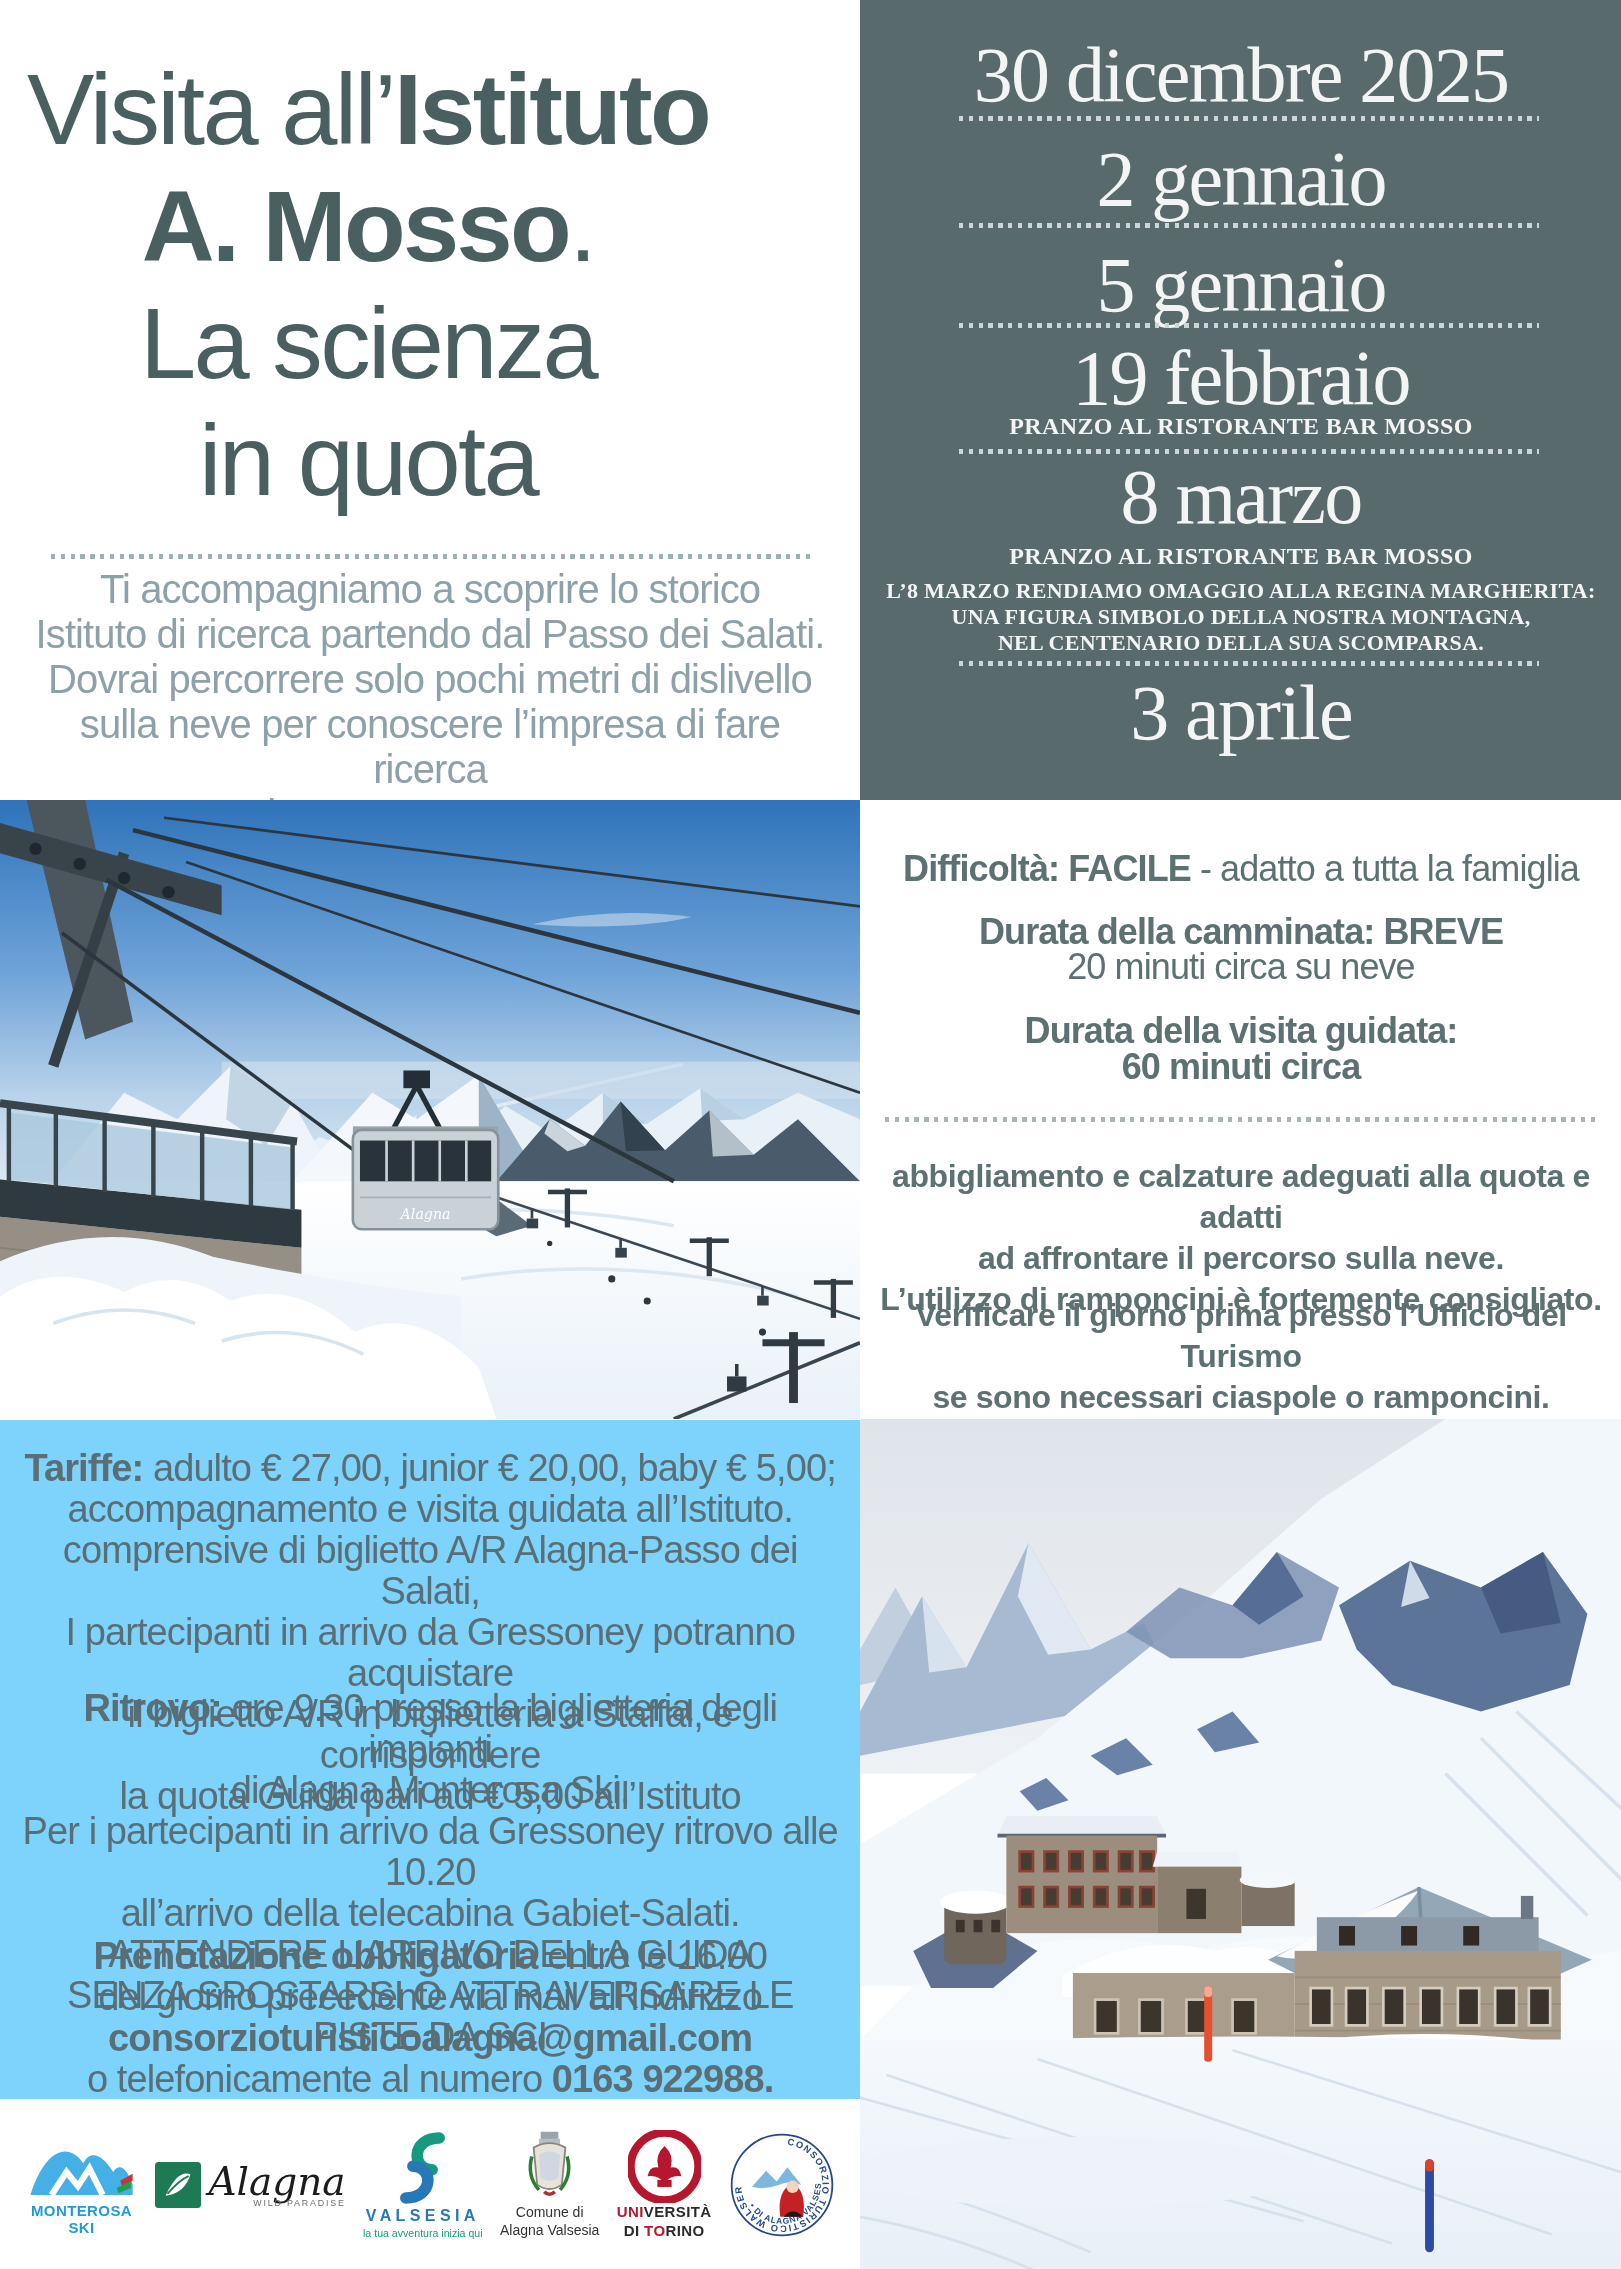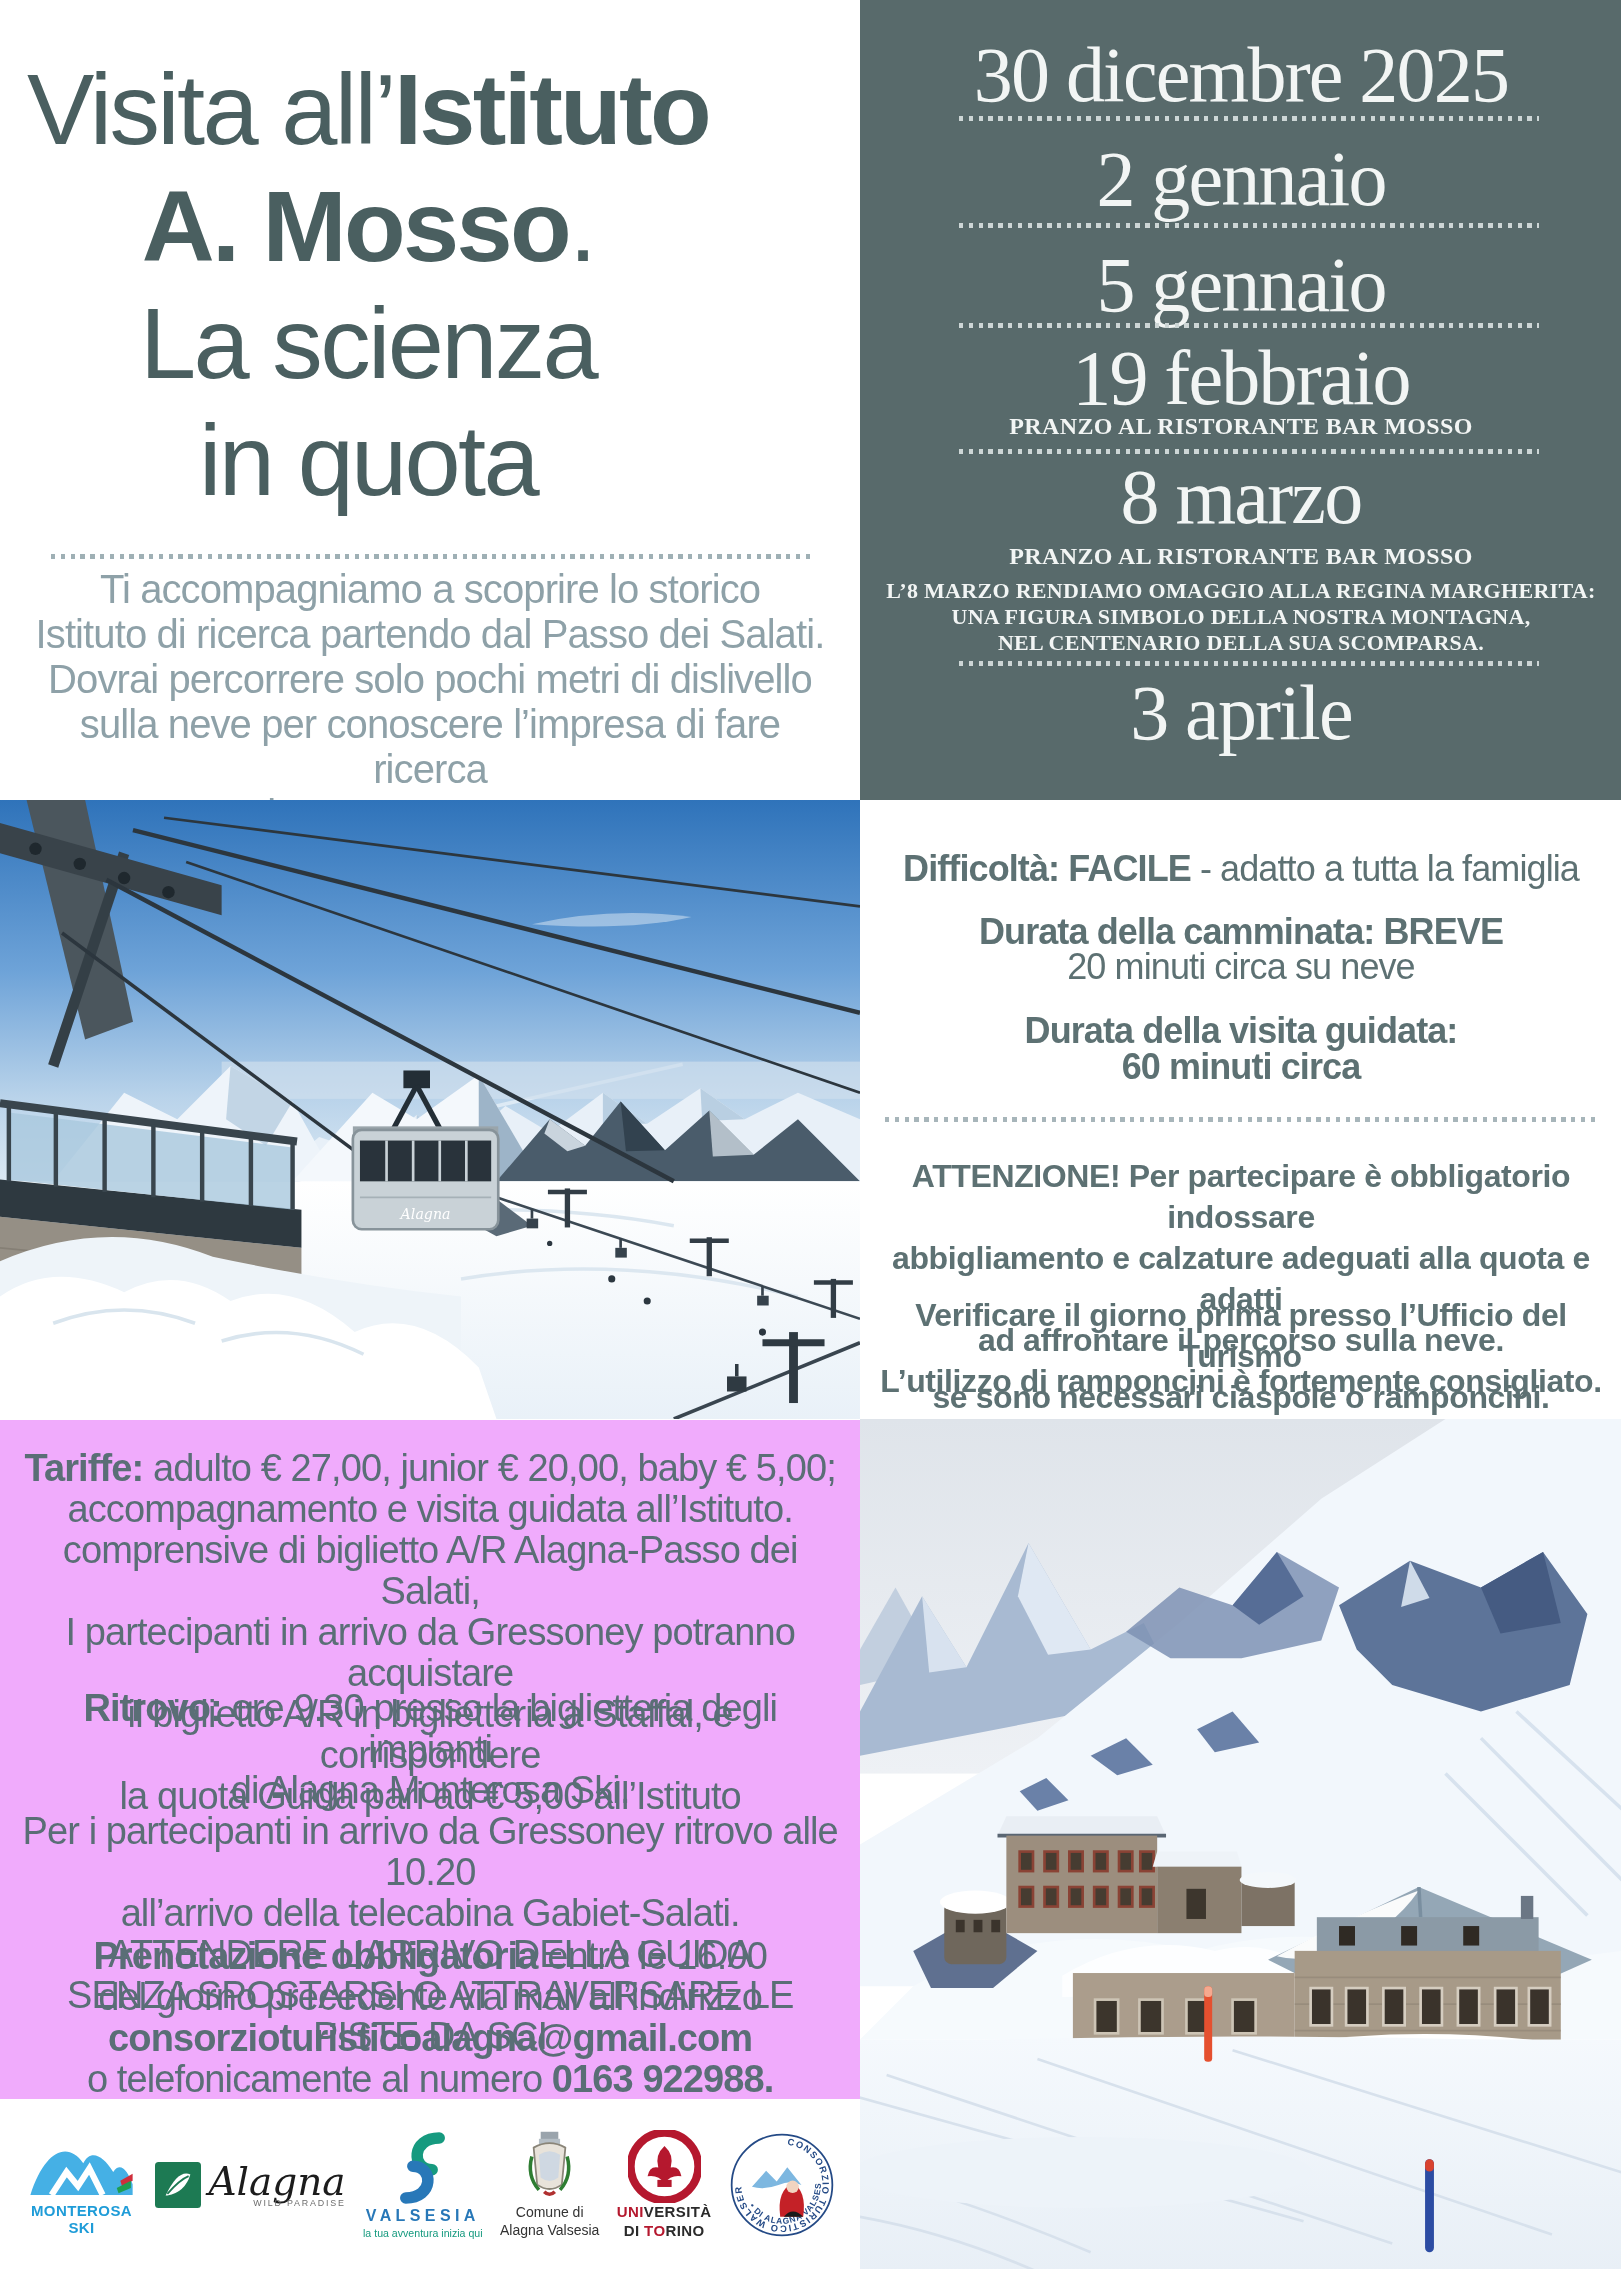--- a/index.html
+++ b/index.html
@@ -233,7 +233,6 @@
     <div class="line" style="top:249px;font-weight:700">60 minuti circa</div>
     <div class="dots" style="top:317px"></div>
     <div class="para" style="top:356px">
-      <div>ATTENZIONE! Per partecipare è obbligatorio indossare</div>
       <div>abbigliamento e calzature adeguati alla quota e adatti</div>
       <div>ad affrontare il percorso sulla neve.</div>
       <div>L’utilizzo di ramponcini è fortemente consigliato.</div>

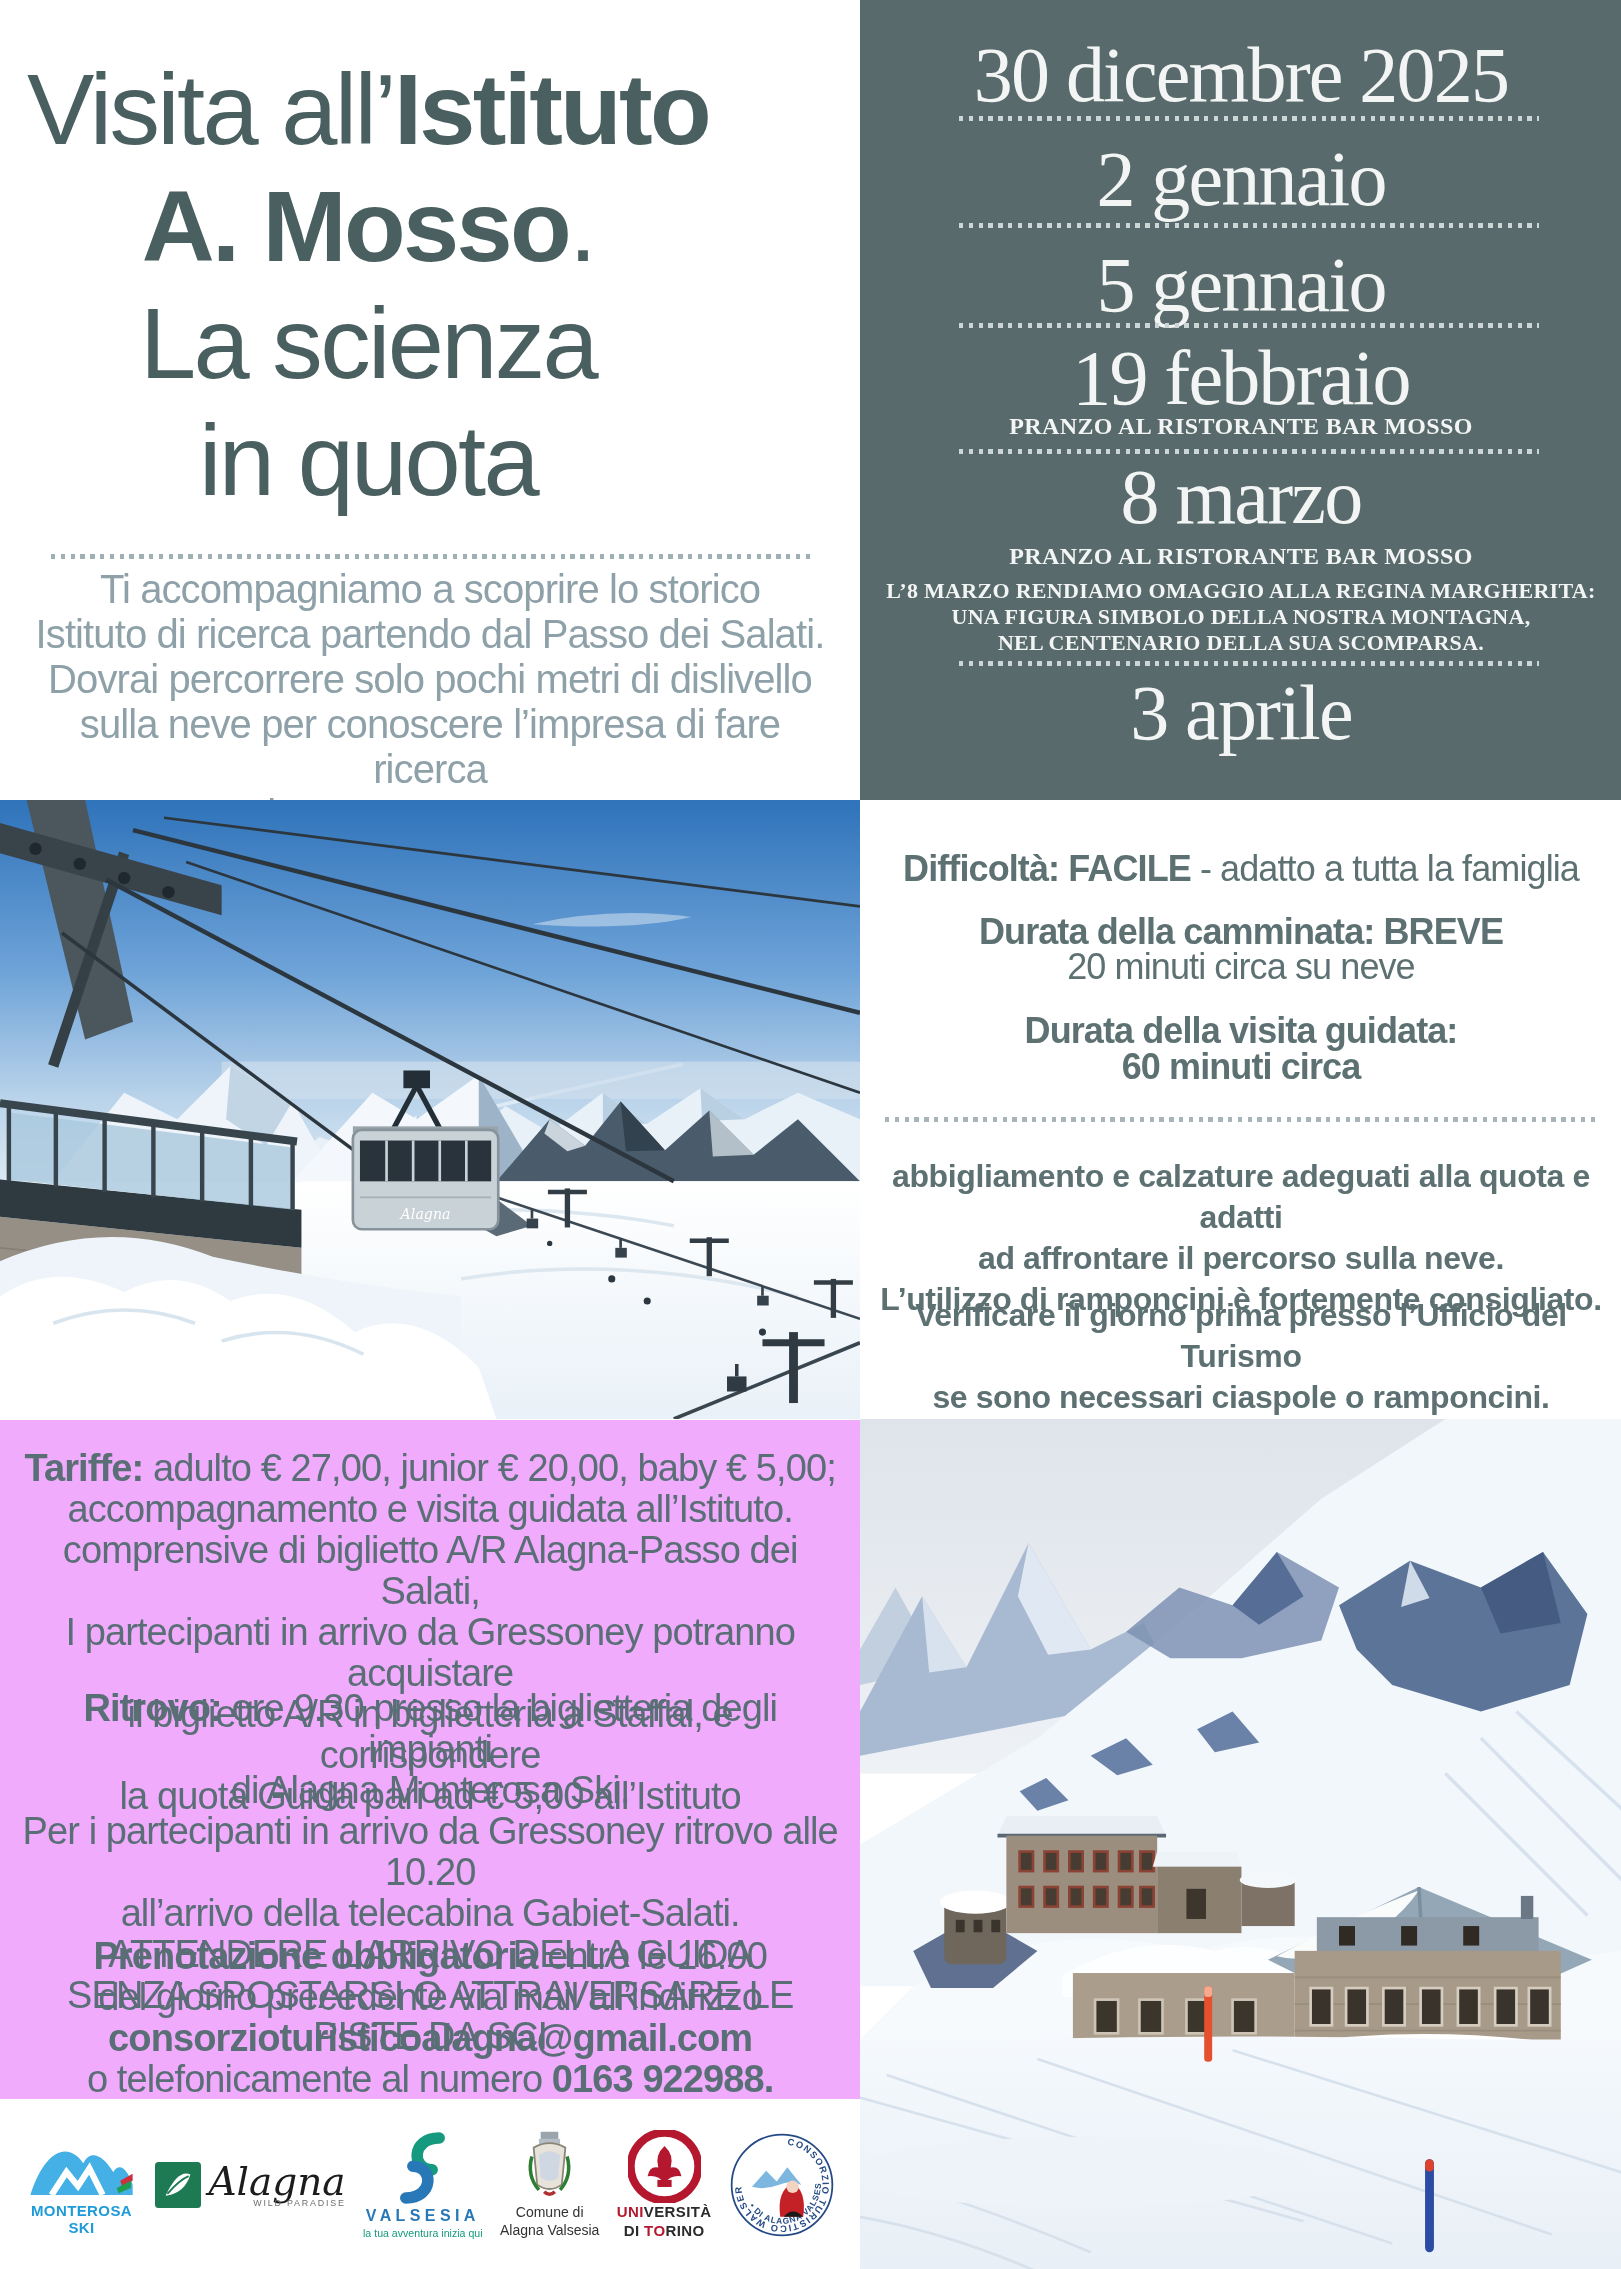--- a/index.html
+++ b/index.html
@@ -36,7 +36,7 @@
   .photo2{left:860px;top:1419px;width:762px;height:851px;}
   .photo1 svg,.photo2 svg{display:block;width:100%;height:100%;}
   
-  .blue-panel{left:0;top:1420px;width:860px;height:679px;background:#f0abfc;color:#5a6e76;}
+  .blue-panel{left:0;top:1420px;width:860px;height:679px;background:#7dd3fc;color:#5a6e76;}
   .blue-panel .blk{position:absolute;left:17.7px;width:825px;text-align:center;
                    font-size:38px;line-height:41px;letter-spacing:-0.9px;}
   .blue-panel b{font-weight:700;}

